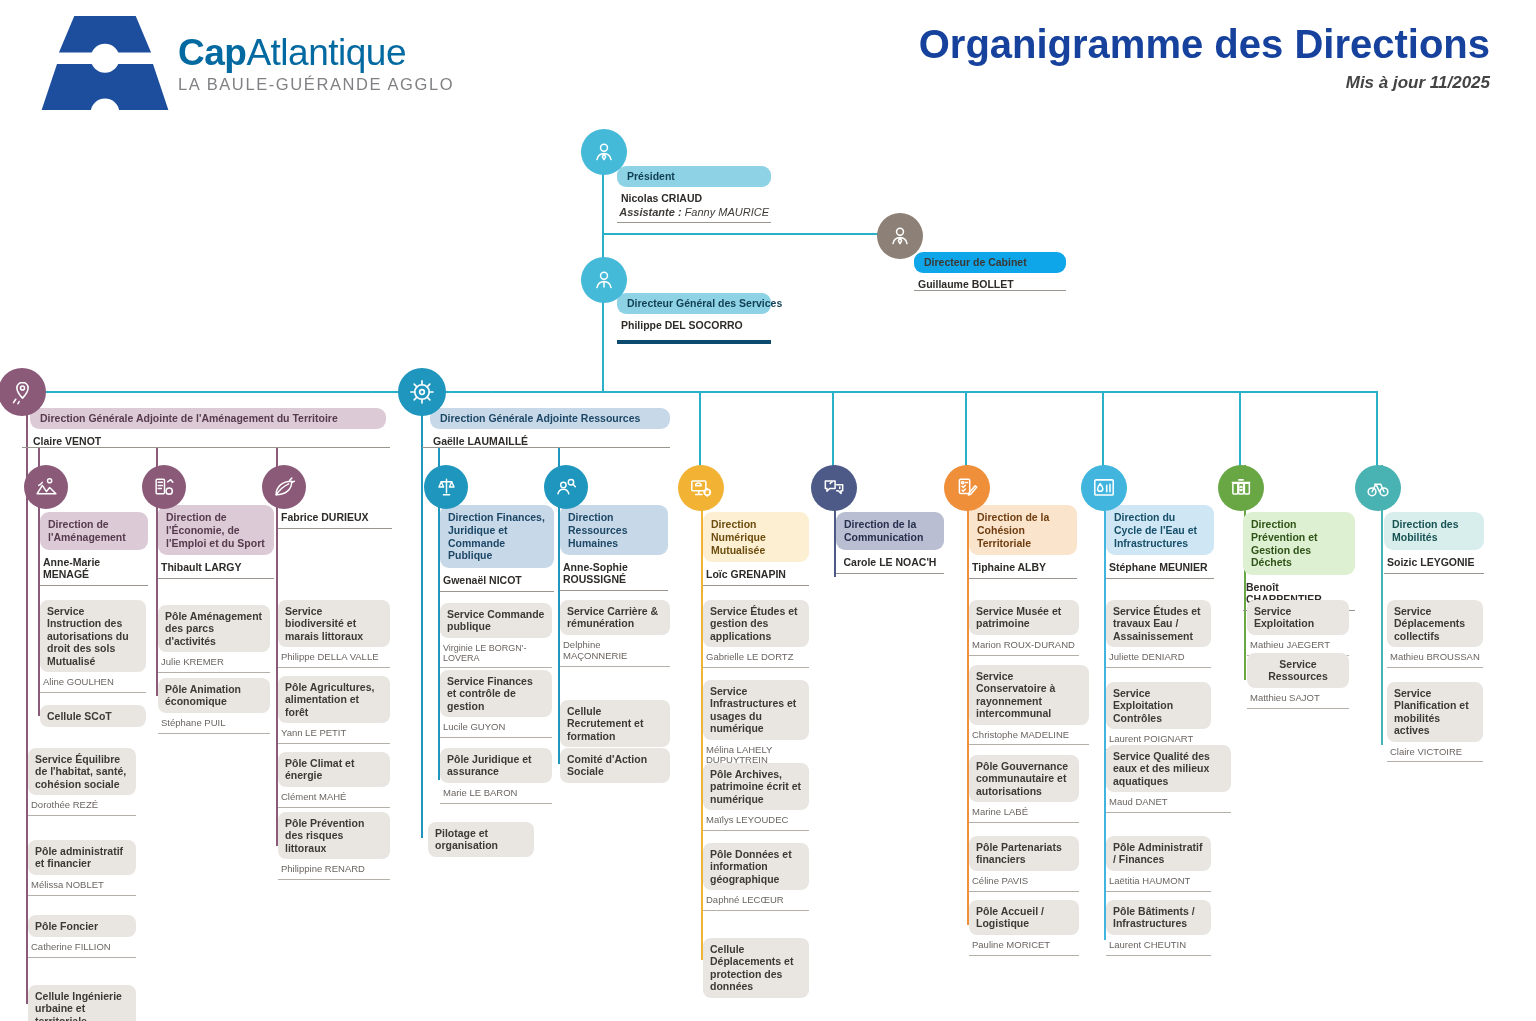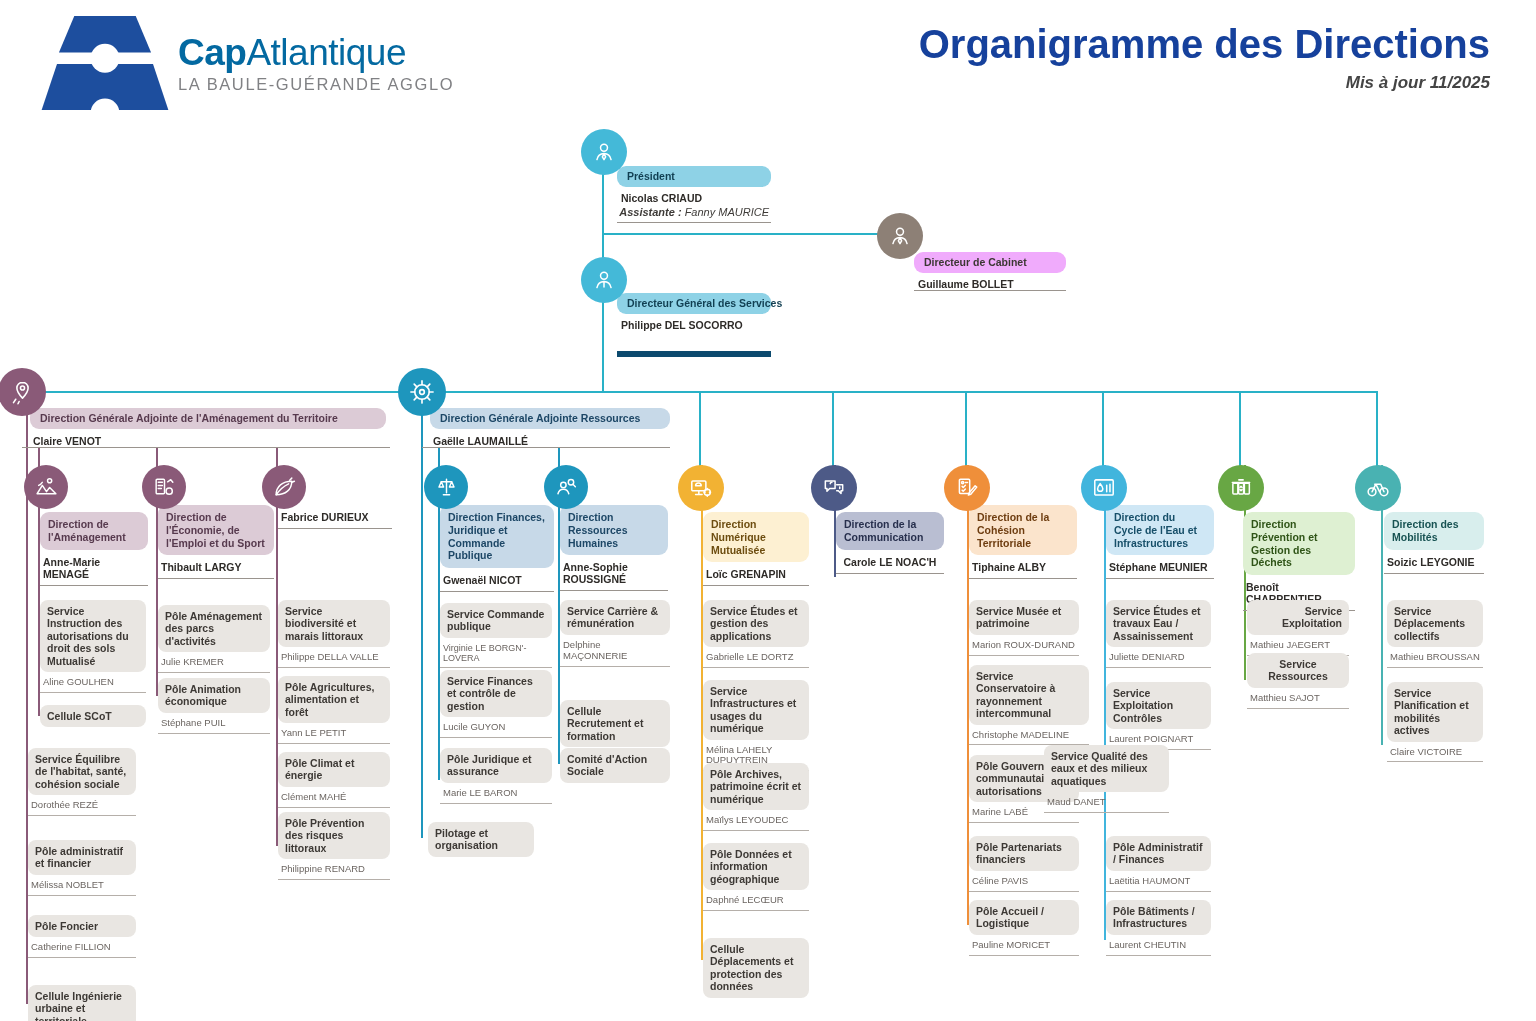--- a/index.html
+++ b/index.html
@@ -33,7 +33,7 @@
   .bg-green{background:#def0d2;color:#2f5417;}
   .bg-mteal{background:#d8eeed;color:#175252;}
   .bg-skypill{background:#8ed2e6;color:#113f52;}
-  .bg-greypill{background:#f0abfc;color:#3c3733;}
+  .bg-greypill{background:#0ea5e9;color:#3c3733;}
   
   .brand-main{font-size:37px;color:#0369a1;letter-spacing:-0.5px;line-height:1;}
   .brand-sub{font-size:16.5px;color:#808184;letter-spacing:1.6px;margin-top:4px;}

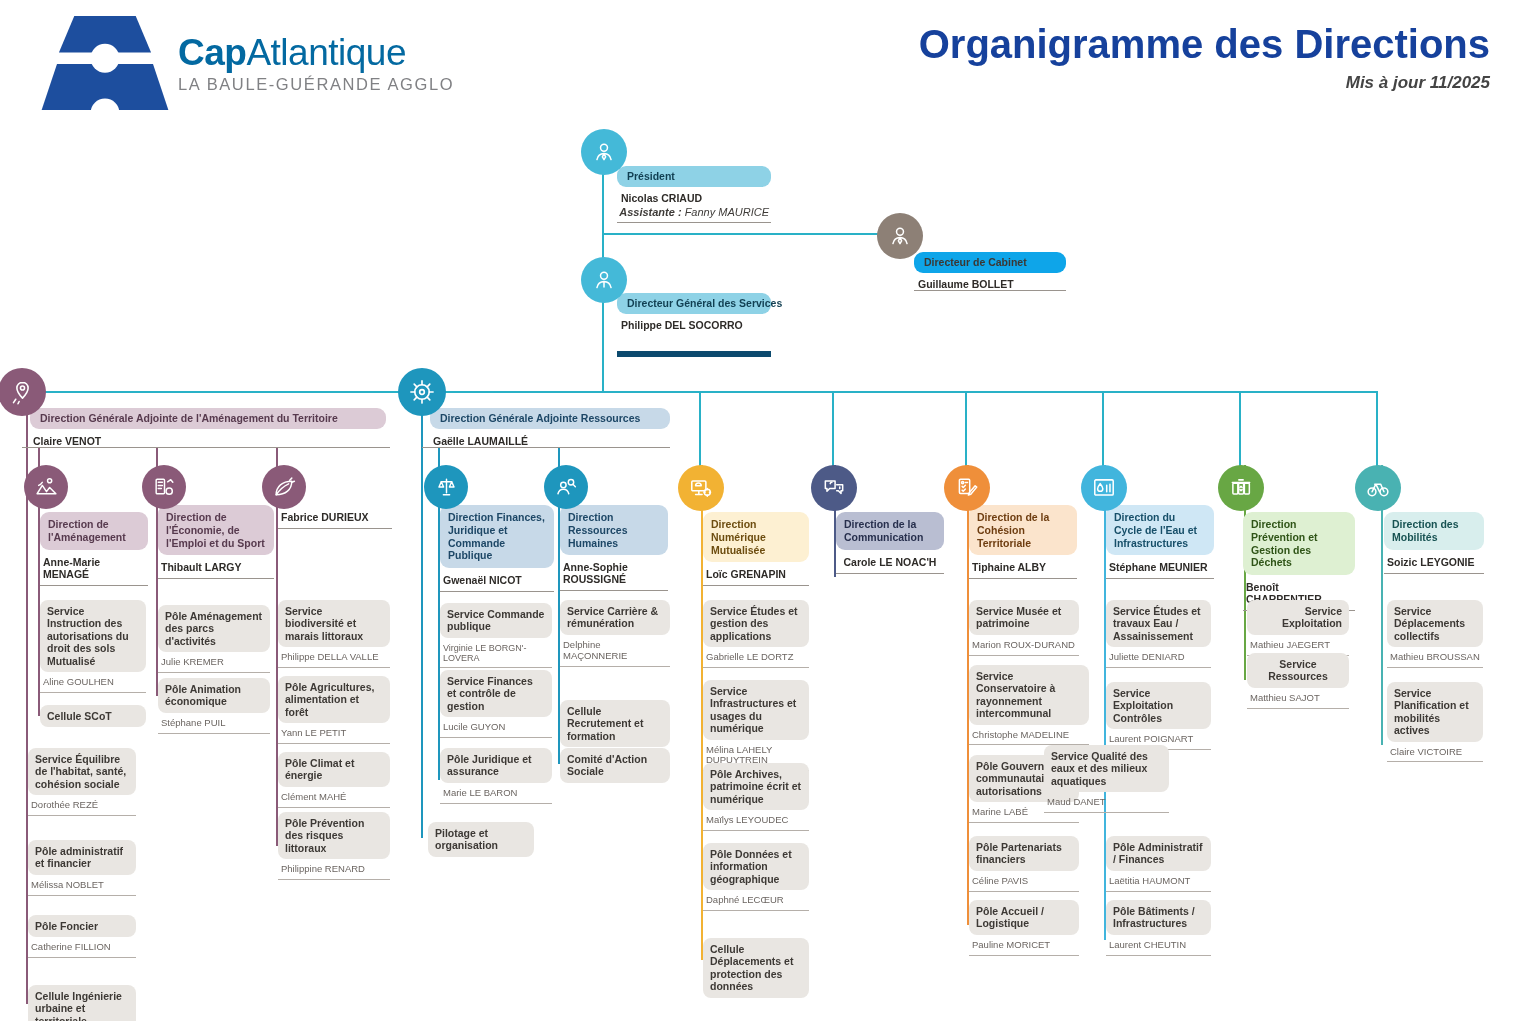--- a/index.html
+++ b/index.html
@@ -124,7 +124,7 @@
 </div>
 <div class="abs" style="left:617px;top:293px;width:154px">
   <div class="bigpill bg-skypill">Directeur Général des Services</div>
-  <div class="topname" style="padding-bottom:20px;border-bottom:6px solid #0c4a6e">Philippe DEL SOCORRO</div>
+  <div class="topname" style="padding-bottom:9px;border-bottom:4px solid #0c4a6e">Philippe DEL SOCORRO</div>
 </div>
 
 <div class="circ" style="left:-2px;top:368px;width:48px;height:48px;background:#8a5a78">

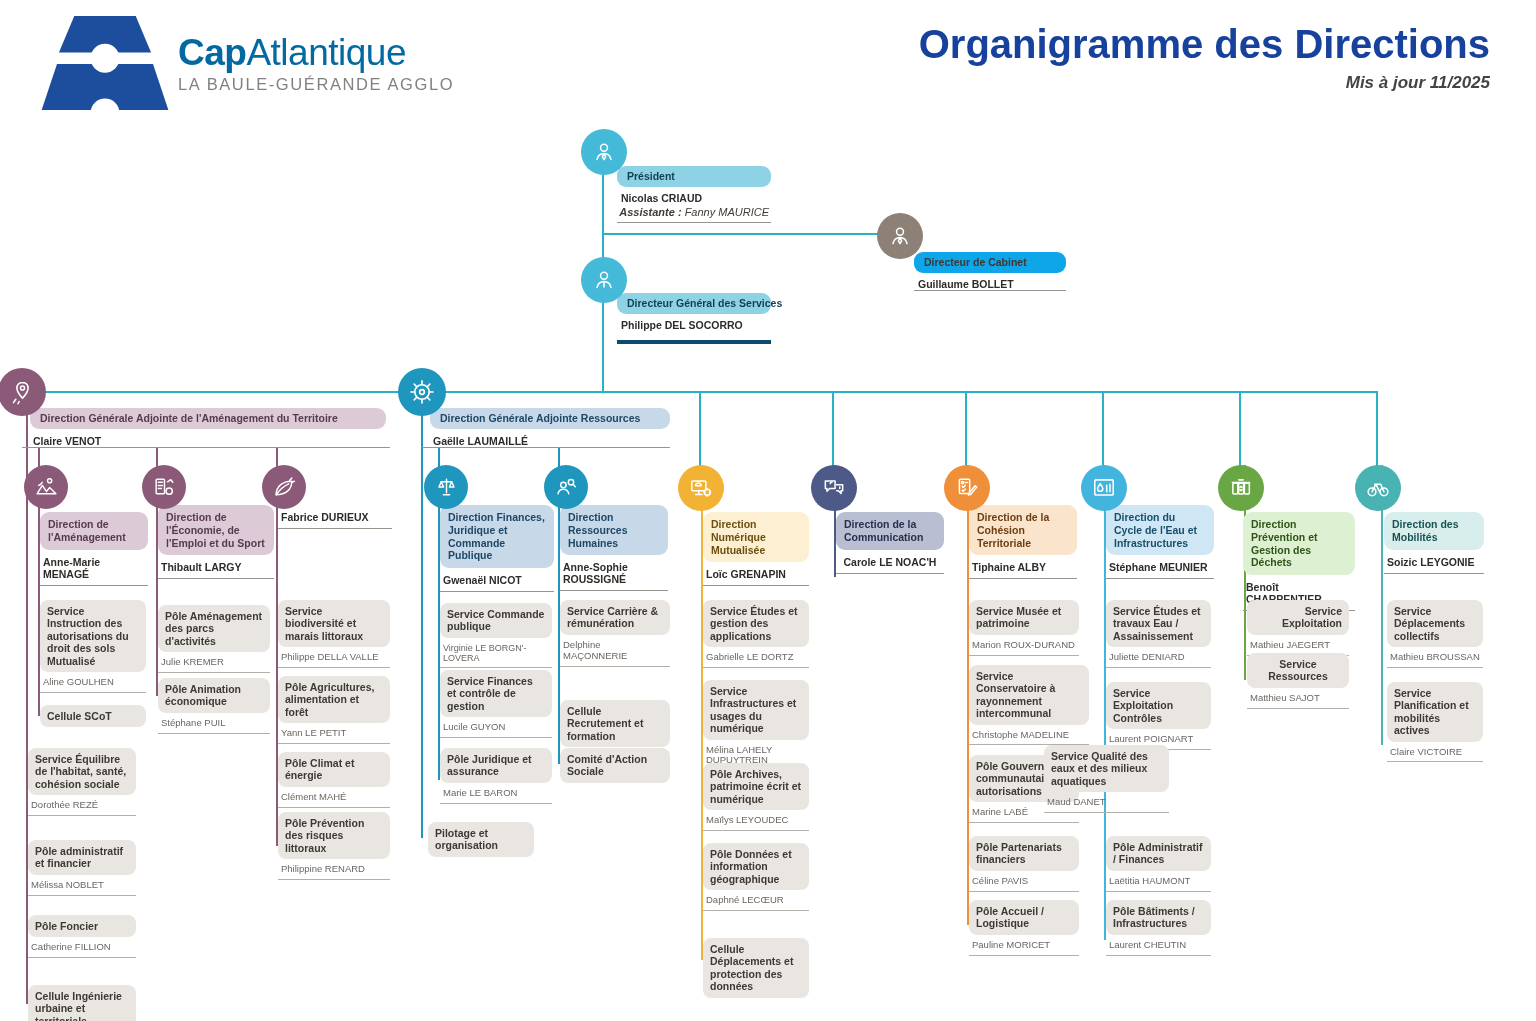--- a/index.html
+++ b/index.html
@@ -408,7 +408,7 @@
   <div class="hname">Benoît CHARPENTIER</div>
 </div>
 <div class="unit" style="left:1247px;top:600px;width:102px">
-  <div class="utitle" style="text-align:right">Service Exploitation</div>
+  <div class="utitle" style="text-align:left">Service Exploitation</div>
   <div class="uname">Mathieu JAEGERT</div>
 </div>
 <div class="unit" style="left:1247px;top:653px;width:102px">

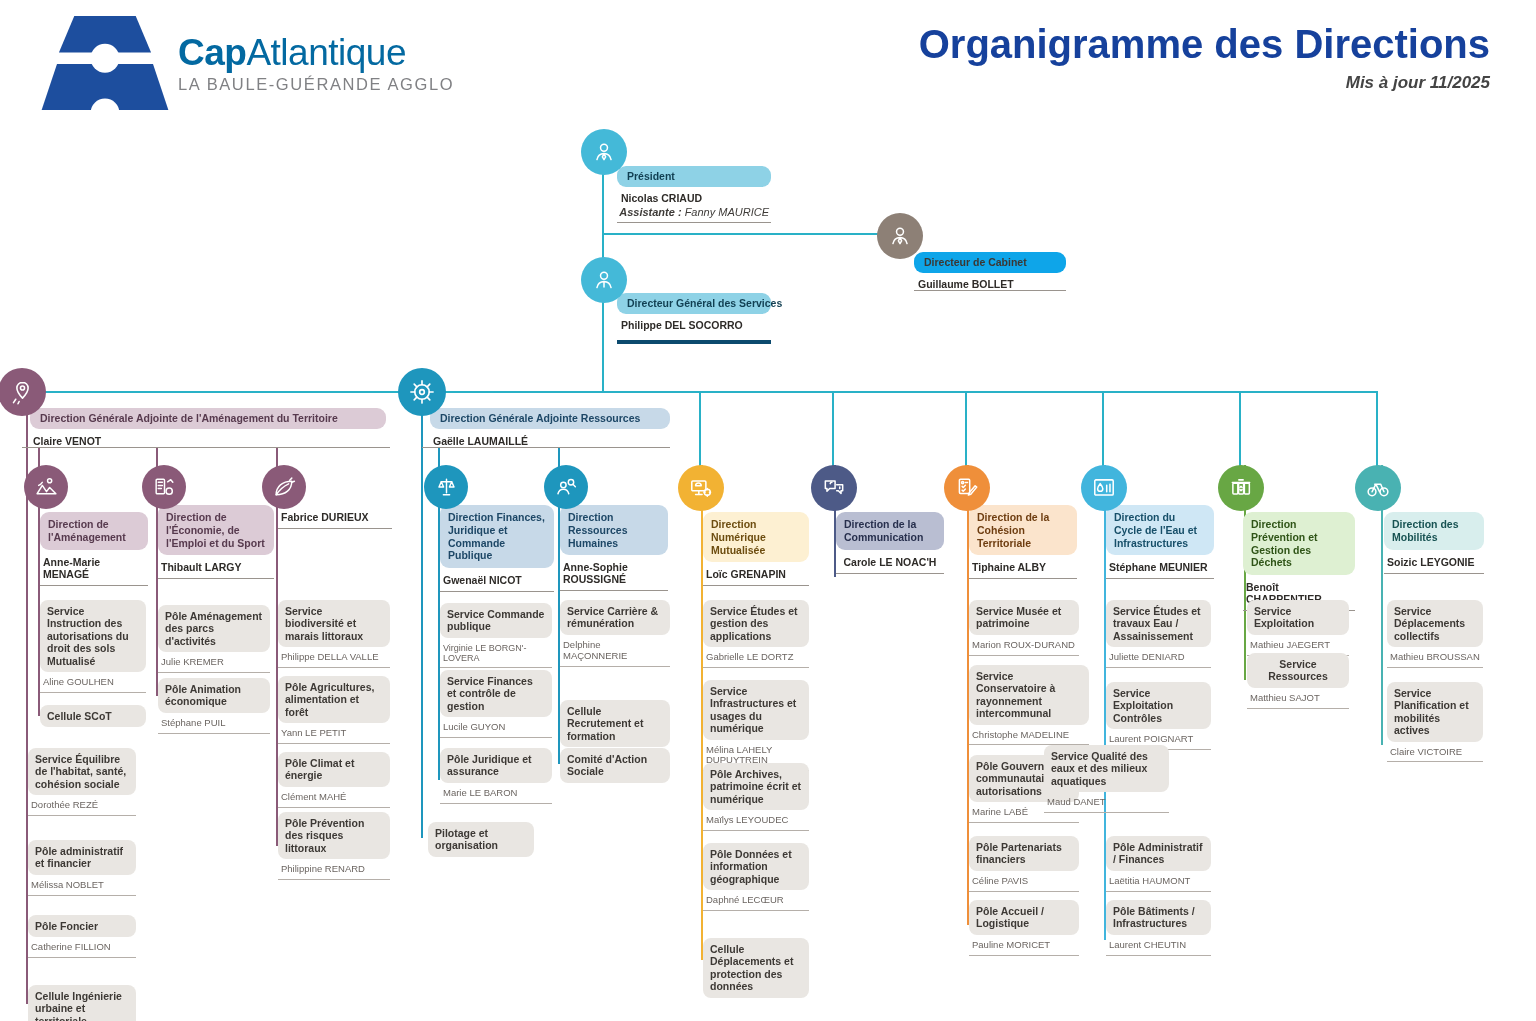--- a/index.html
+++ b/index.html
@@ -381,7 +381,7 @@
   <div class="utitle">Service Exploitation Contrôles</div>
   <div class="uname">Laurent POIGNART</div>
 </div>
-<div class="unit" style="left:1044px;top:745px;width:125px">
+<div class="unit" style="left:1106px;top:745px;width:125px">
   <div class="utitle">Service Qualité des eaux et des milieux aquatiques</div>
   <div class="uname">Maud DANET</div>
 </div>

